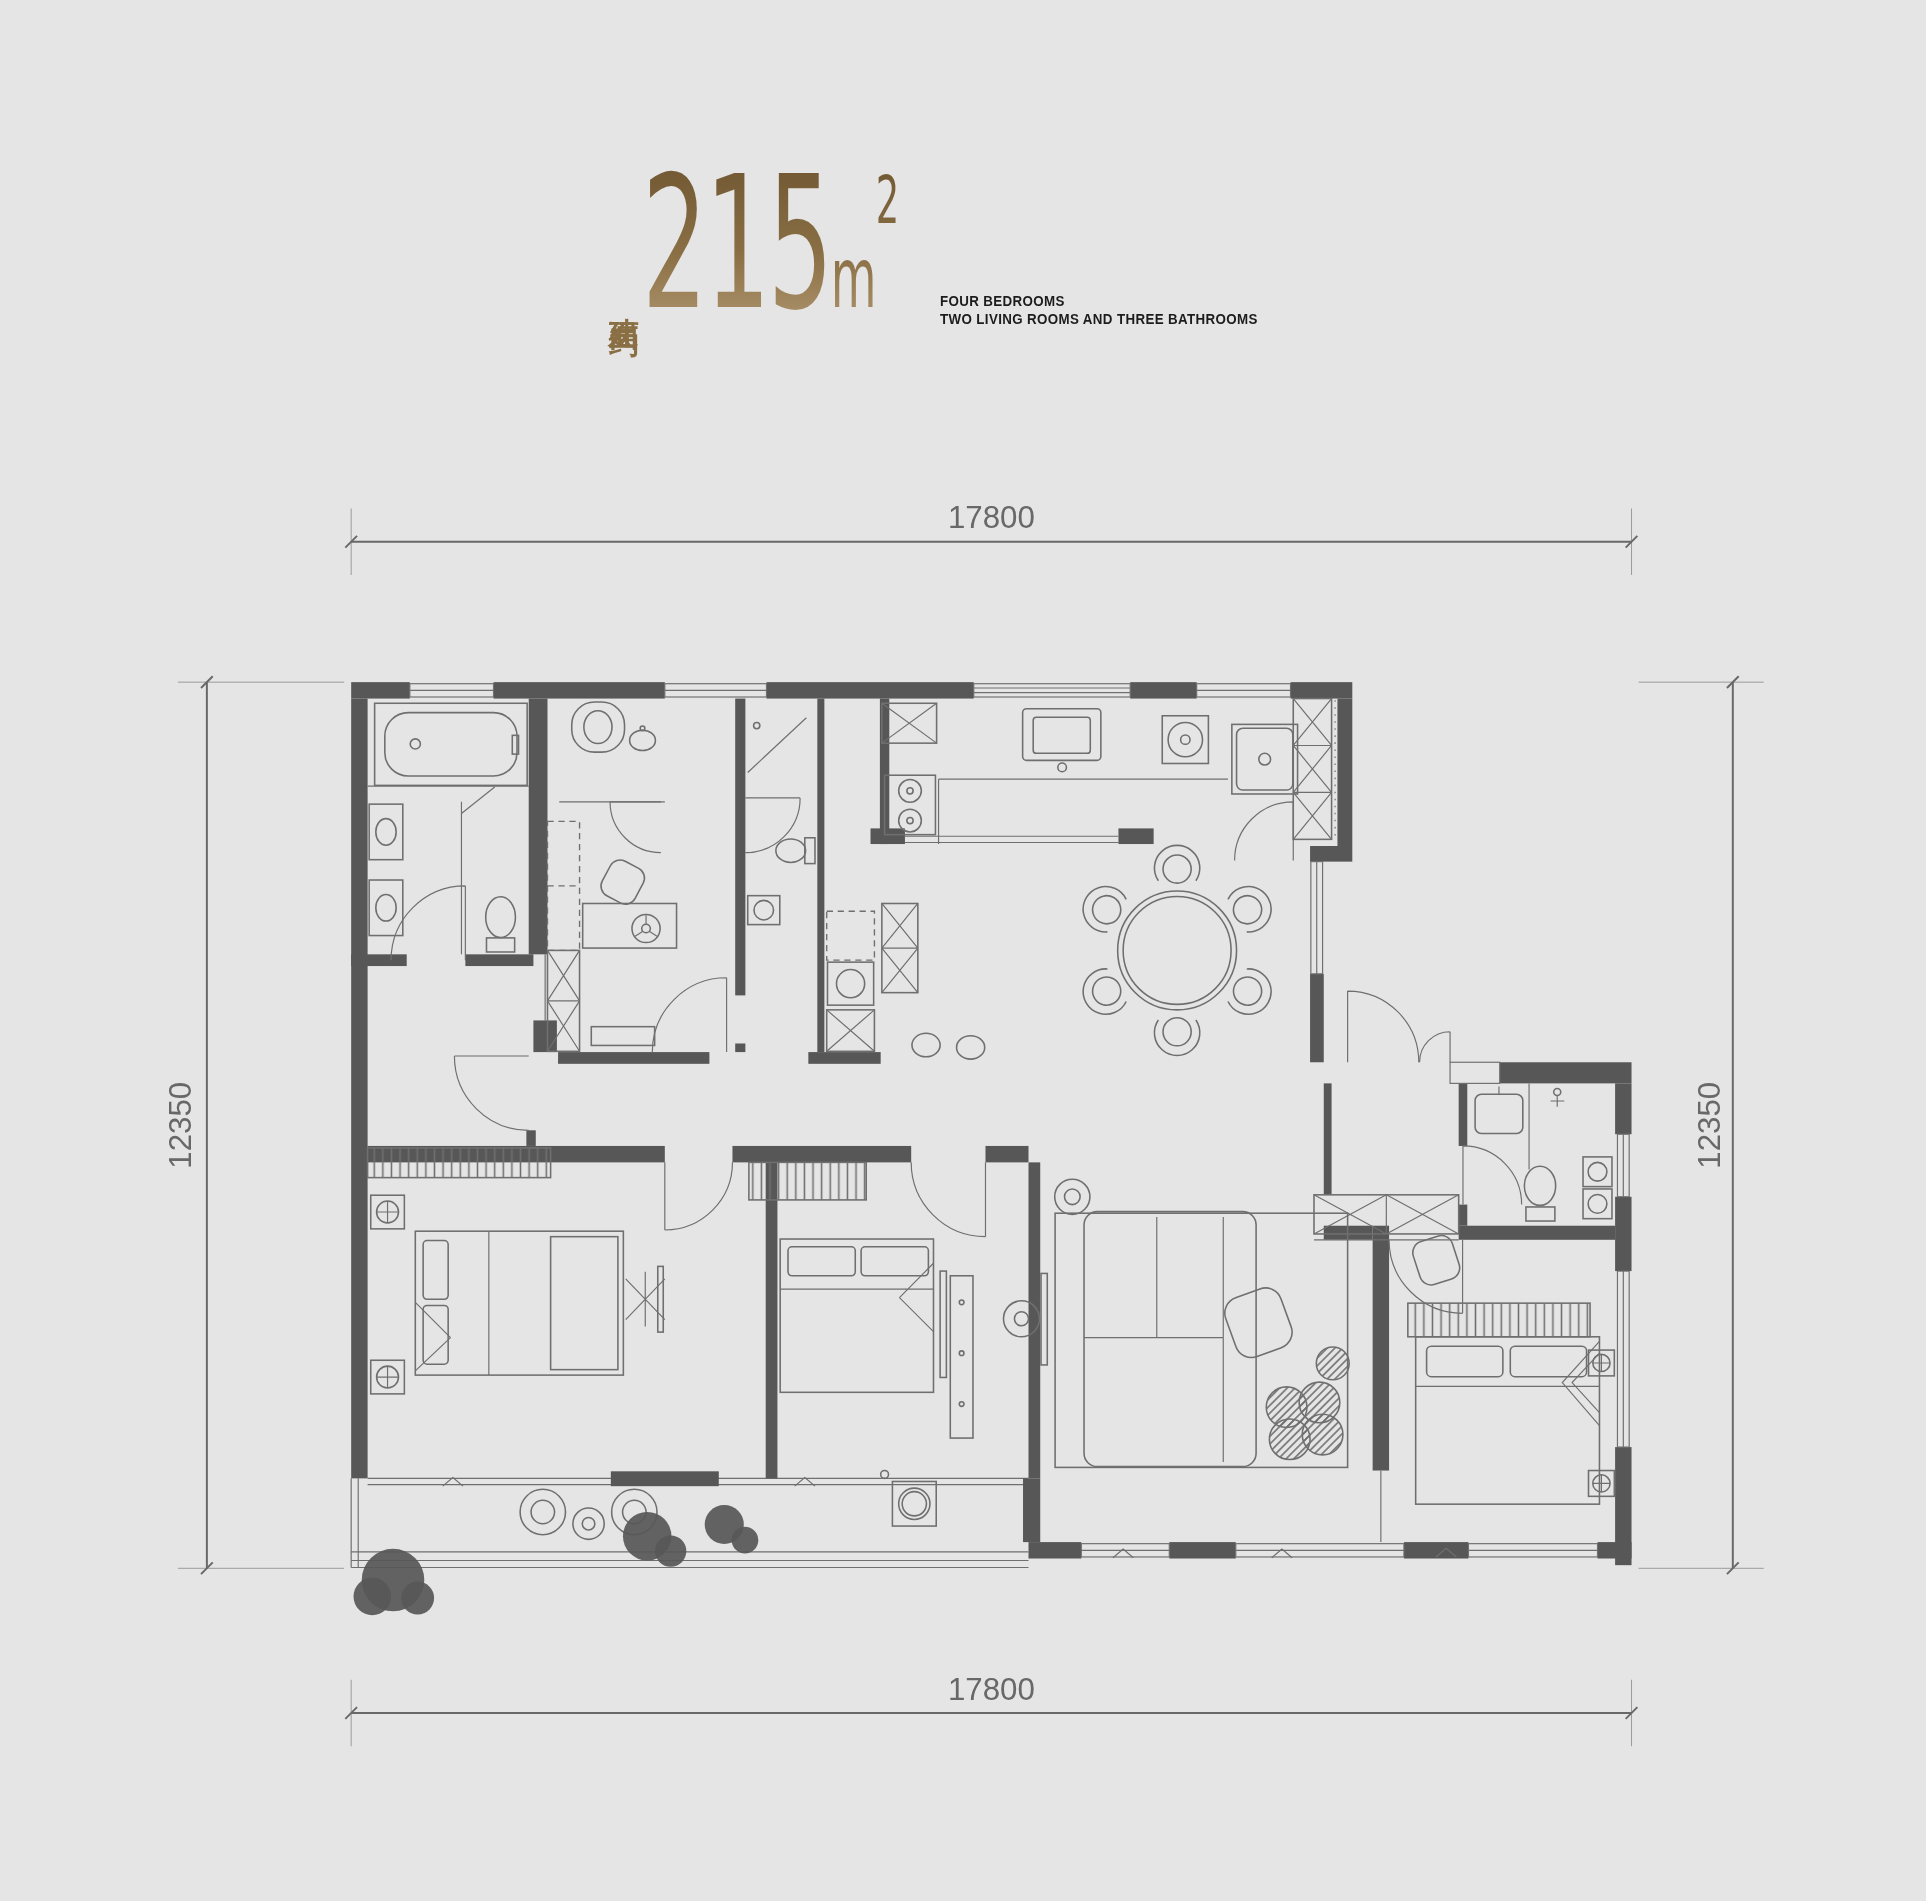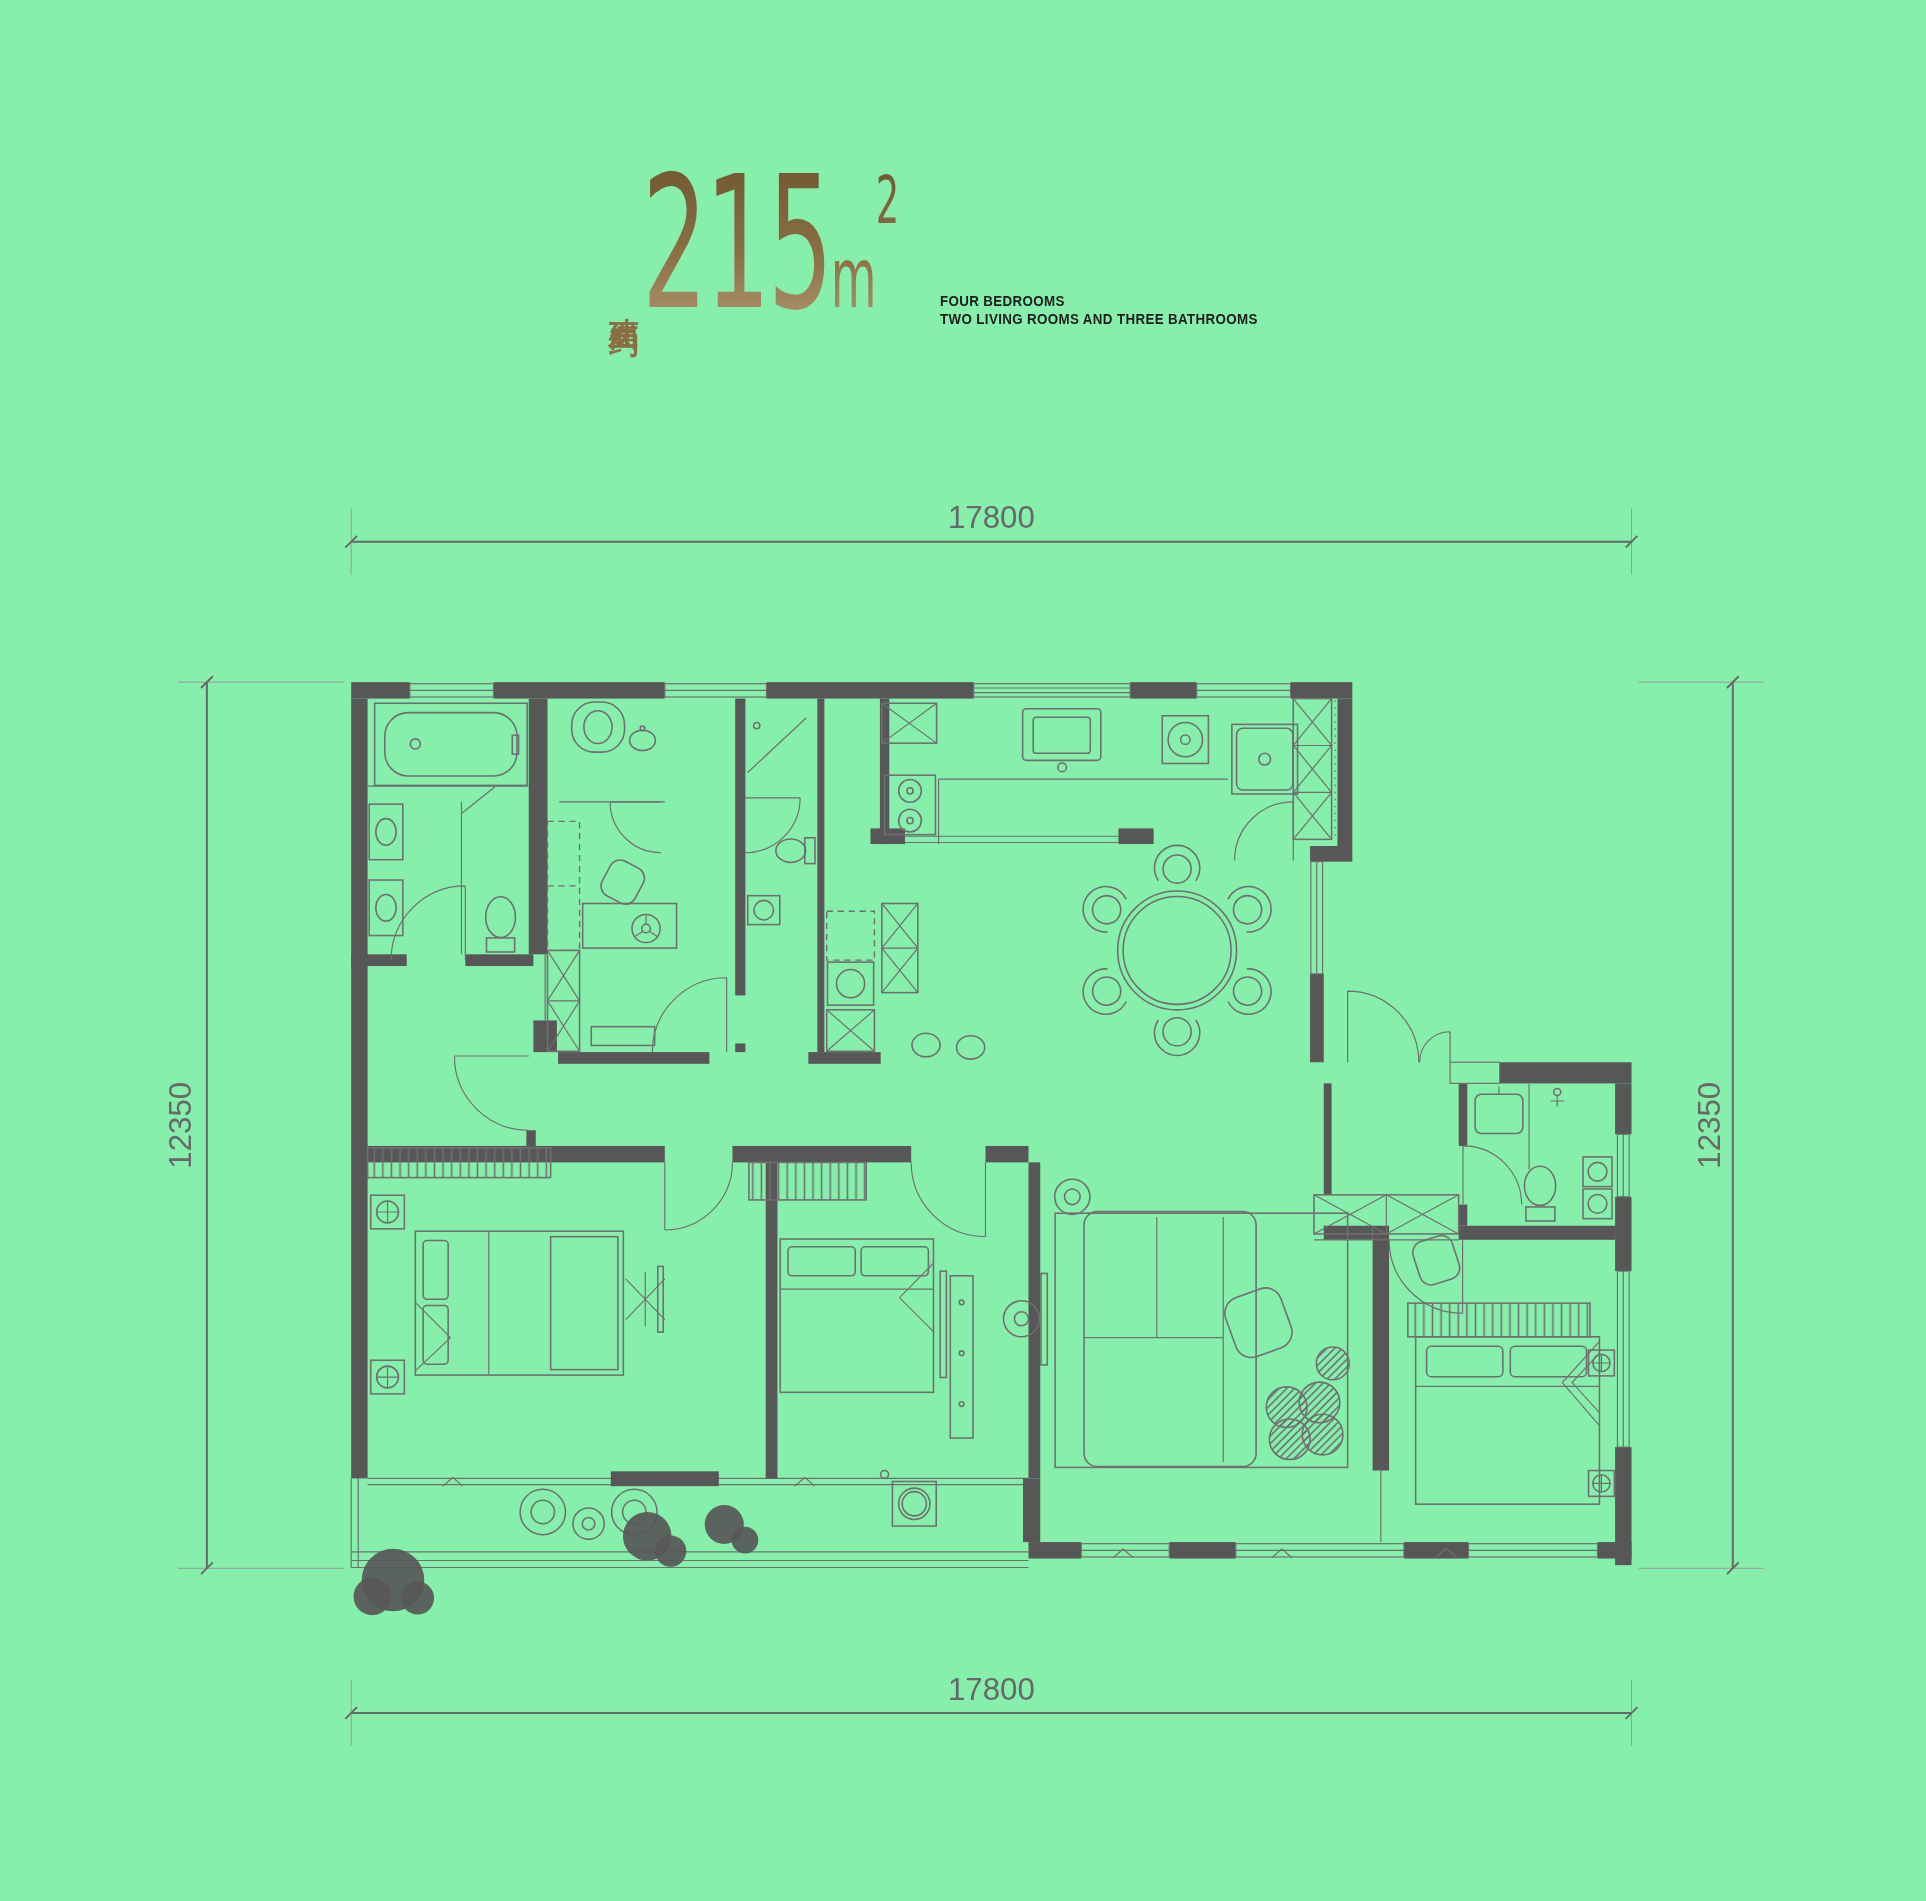--- a/index.html
+++ b/index.html
@@ -7,7 +7,7 @@
     --gold-dark:#6d5530; --gold-mid:#8a6f45; --gold-light:#b29871; --ink:#1c1c1c;
   }
   html,body{margin:0;padding:0;background:#fff;}
-  .page{position:relative;width:1926px;height:1902px;background:#86efac;overflow:hidden;
+  .page{position:relative;width:1926px;height:1902px;background:#e5e5e5;overflow:hidden;
         font-family:"Liberation Sans","DejaVu Sans",sans-serif;}
   .plan-svg{position:absolute;left:0;top:0;}
   

